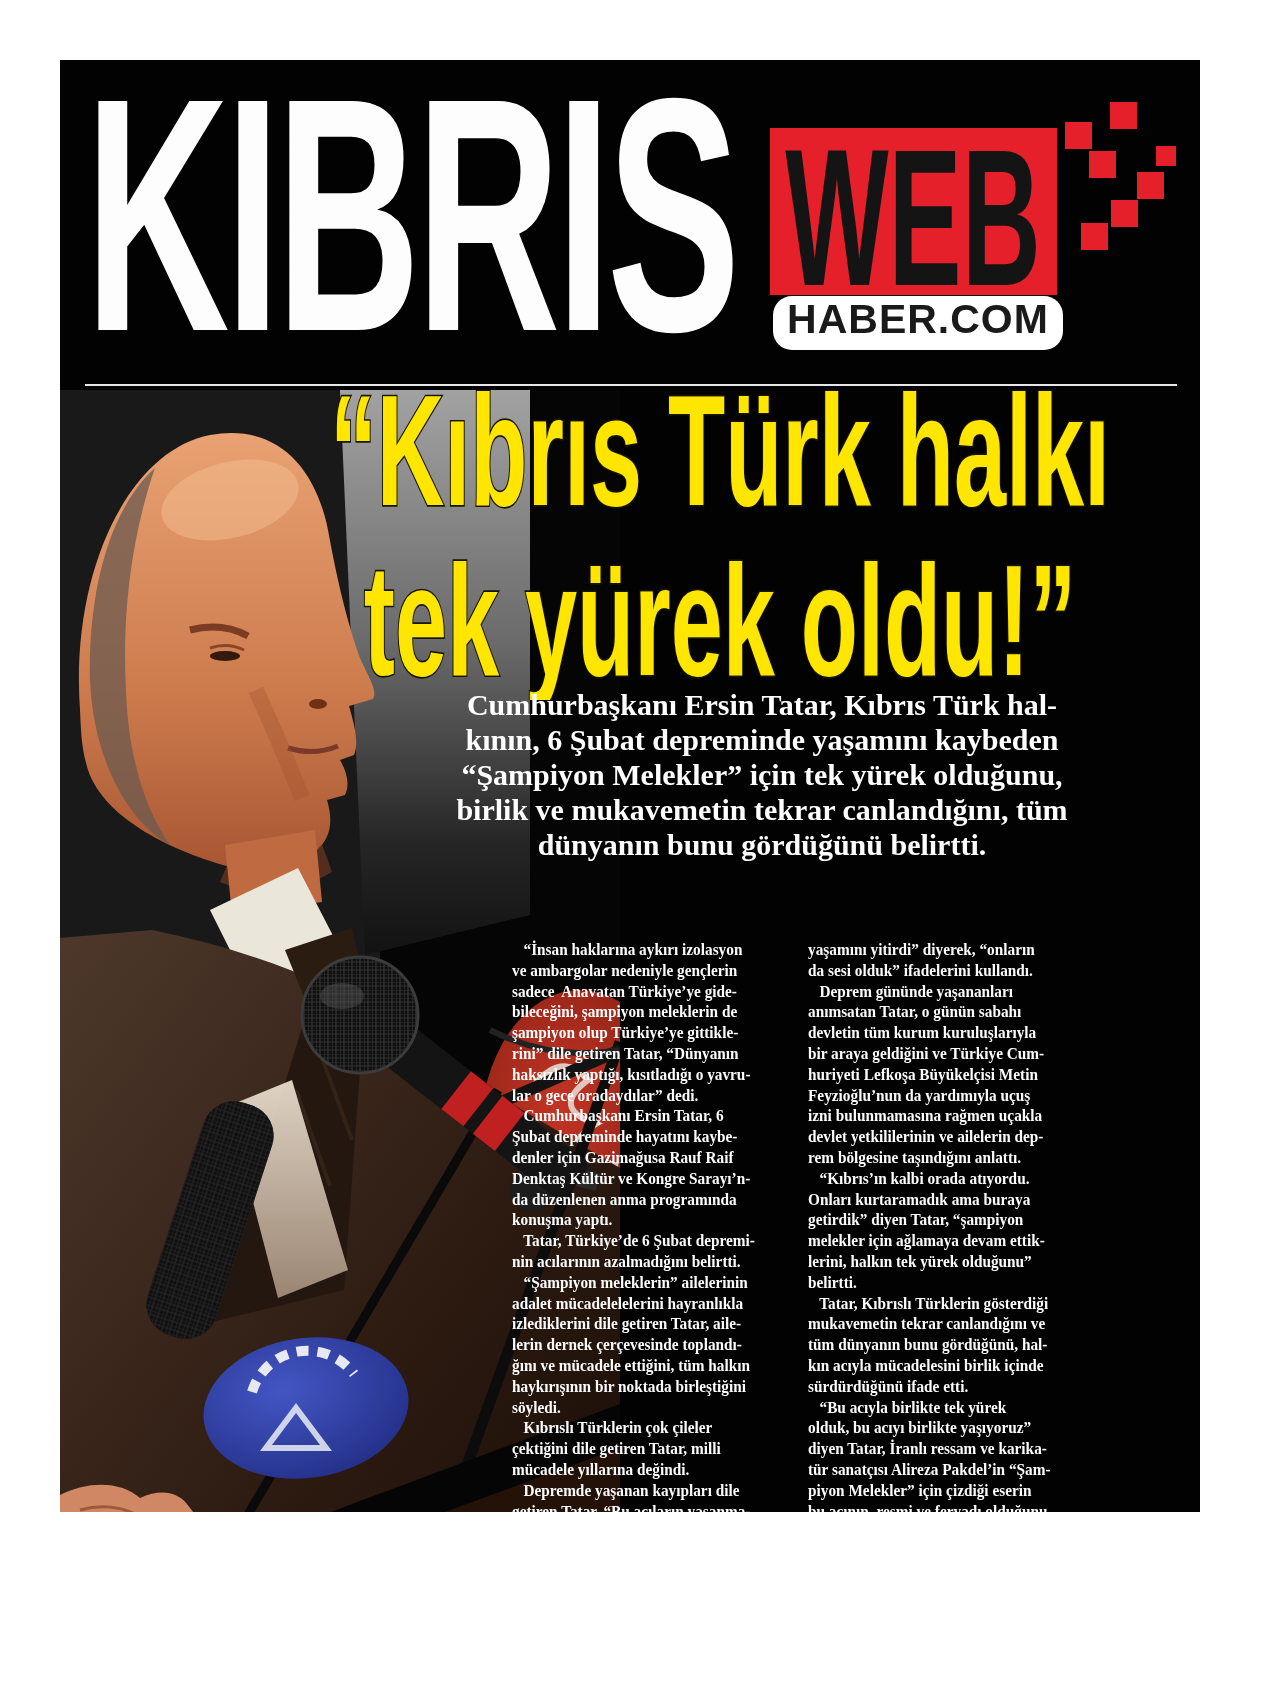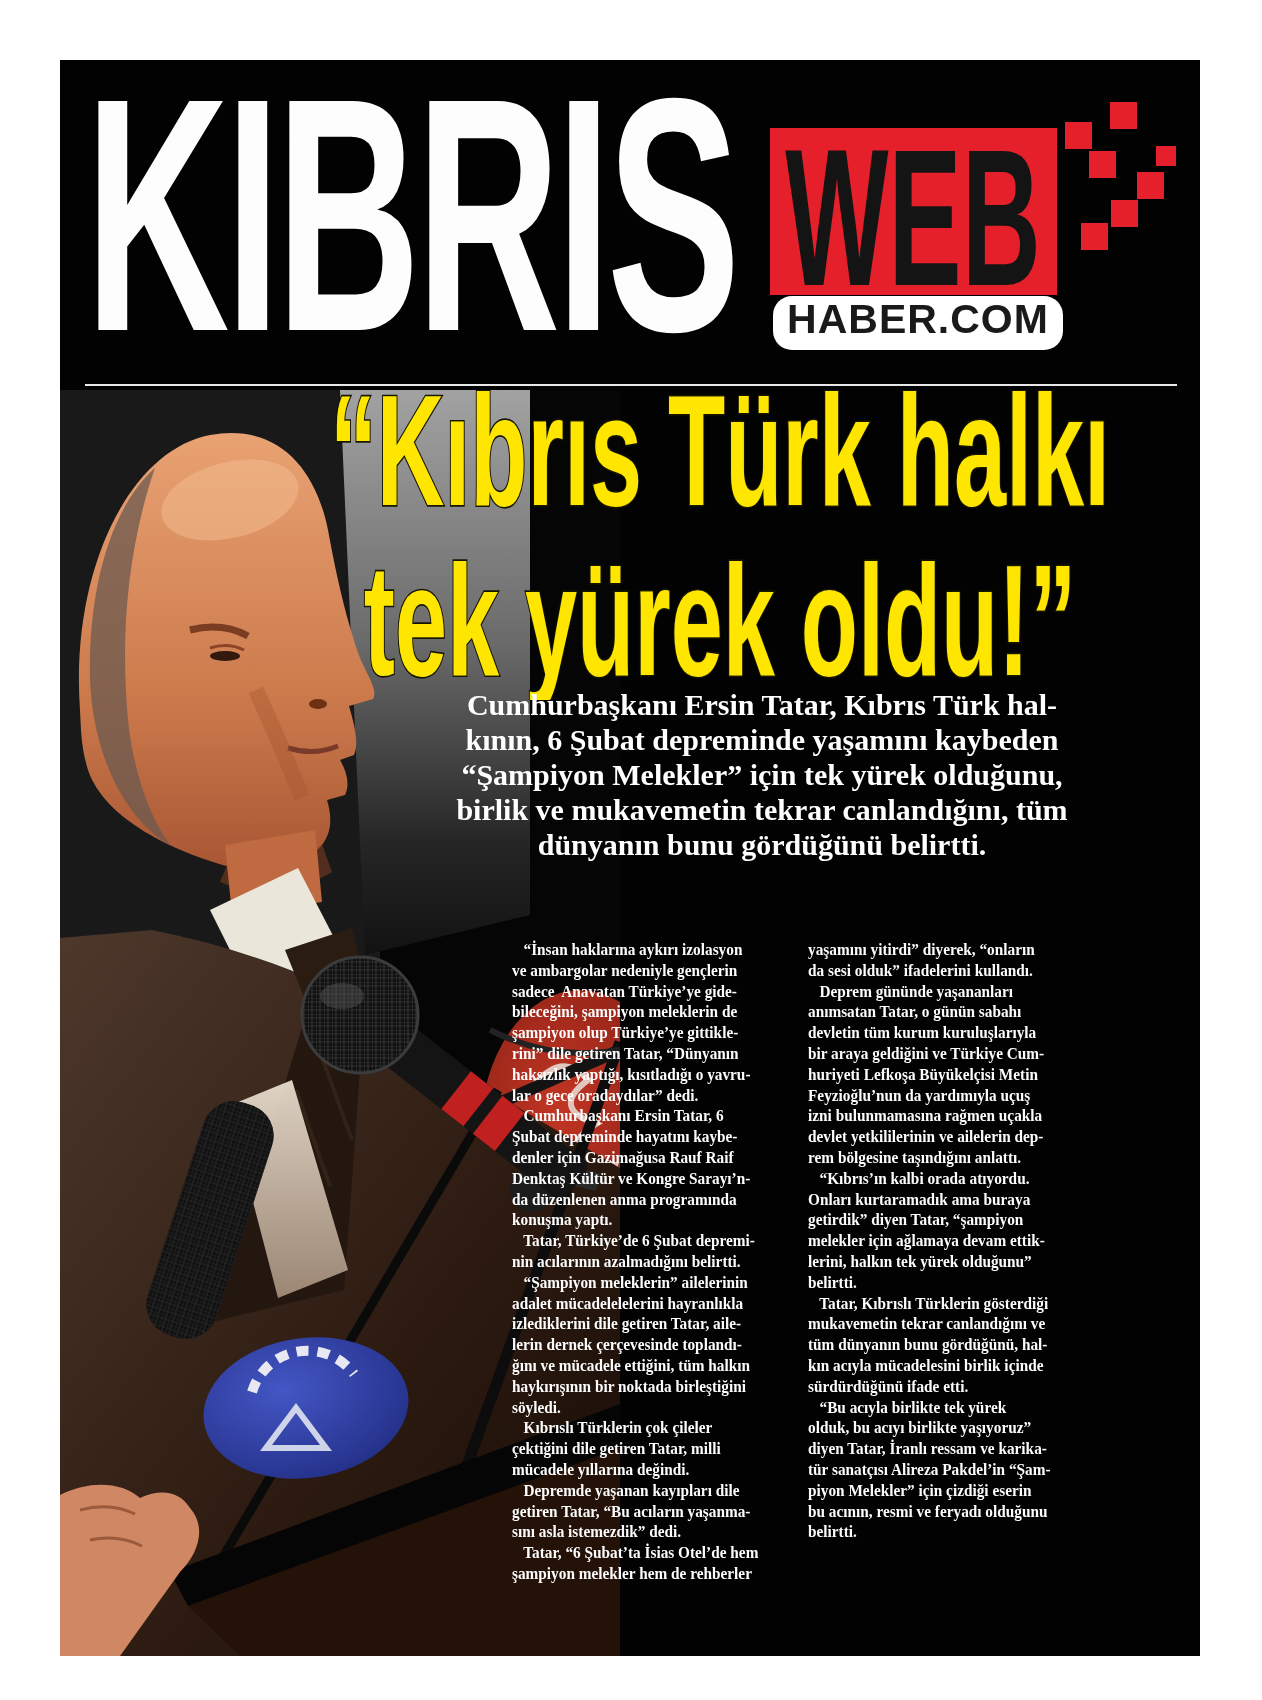--- a/index.html
+++ b/index.html
@@ -3,7 +3,7 @@
 <meta charset="utf-8">
 <style>
   html,body{margin:0;padding:0;background:#ffffff;}
-  .page{position:relative;width:1262px;height:1700px;background:#ffffff;overflow:hidden;
+  .page{position:relative;width:1262px;height:1512px;background:#ffffff;overflow:hidden;
         font-family:"Liberation Sans",sans-serif;}
   .content{position:absolute;left:60px;top:60px;width:1140px;height:1596px;background:#020202;overflow:hidden;}
 

